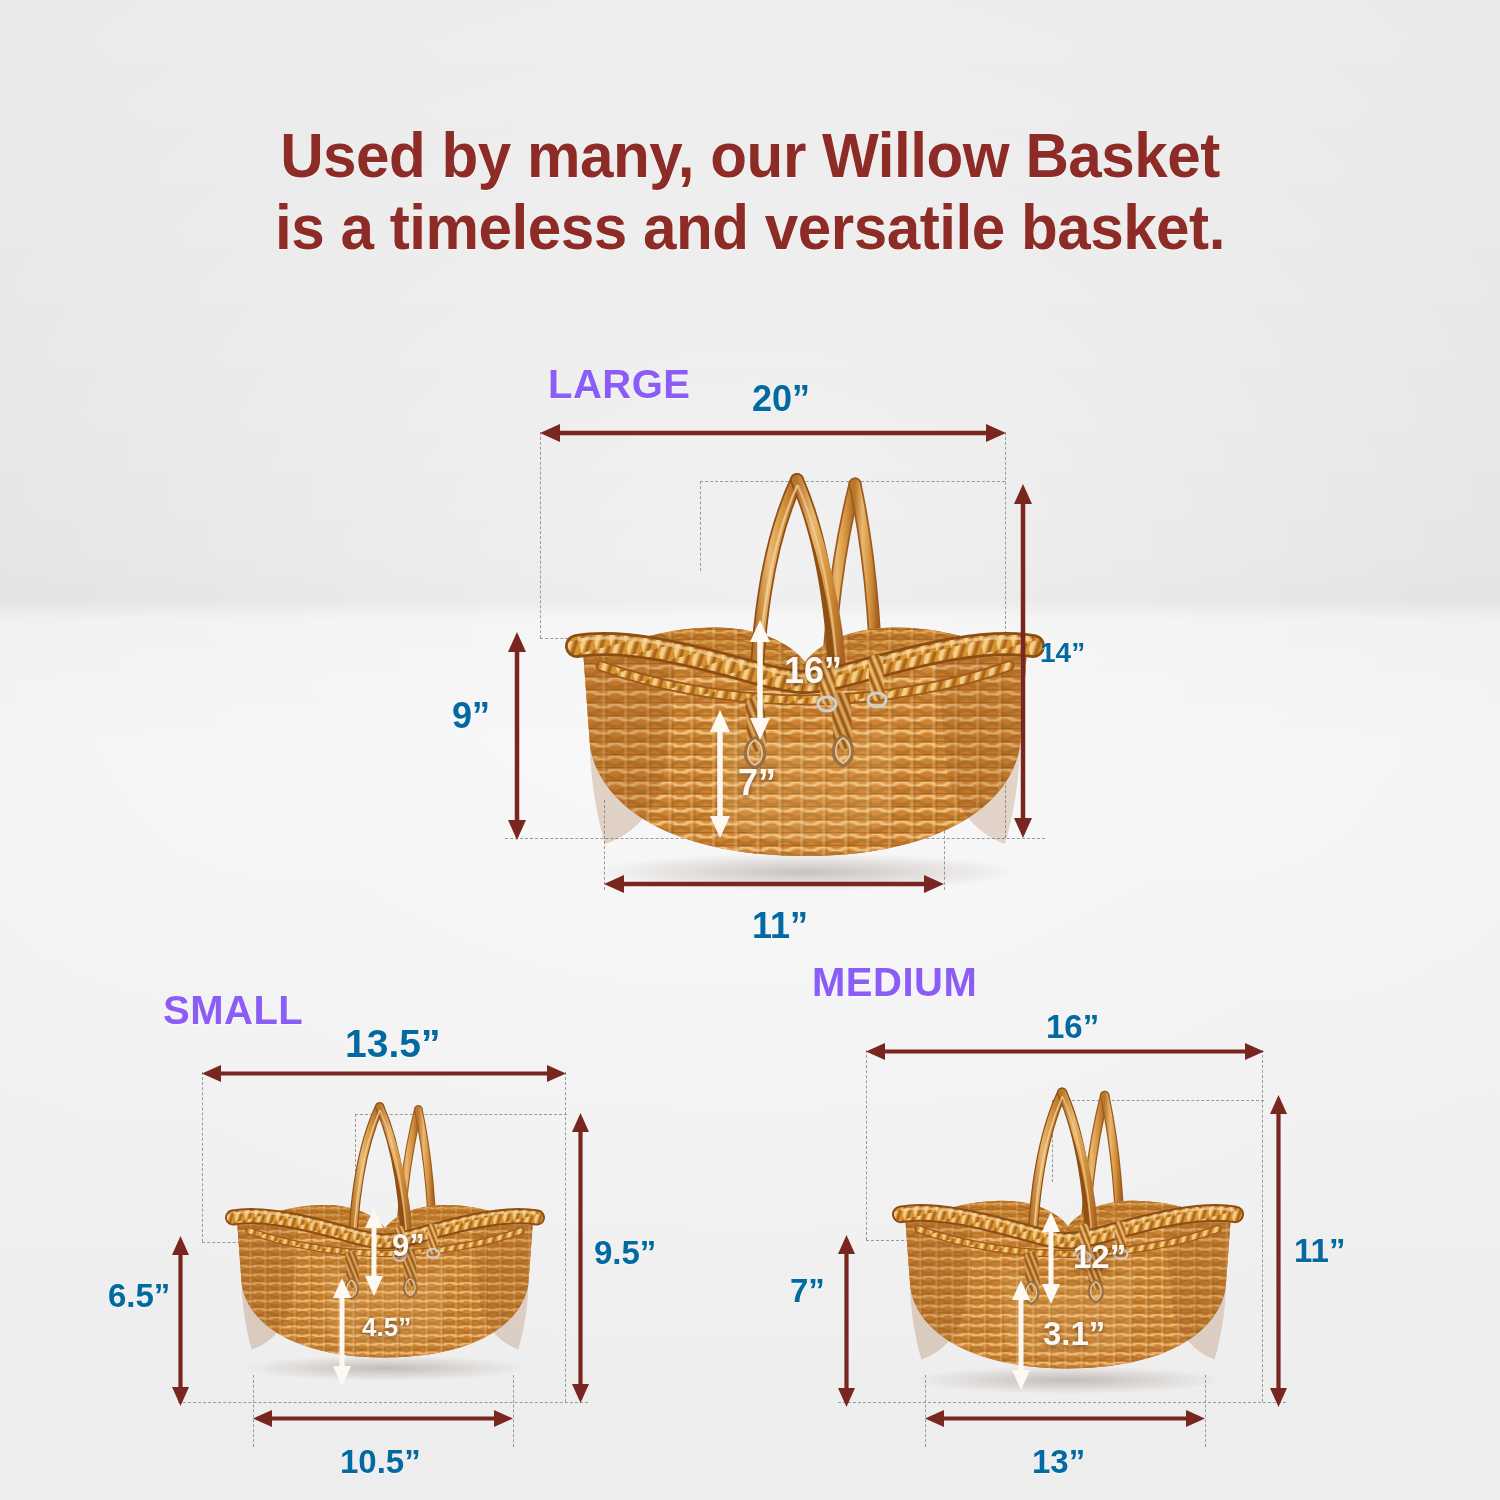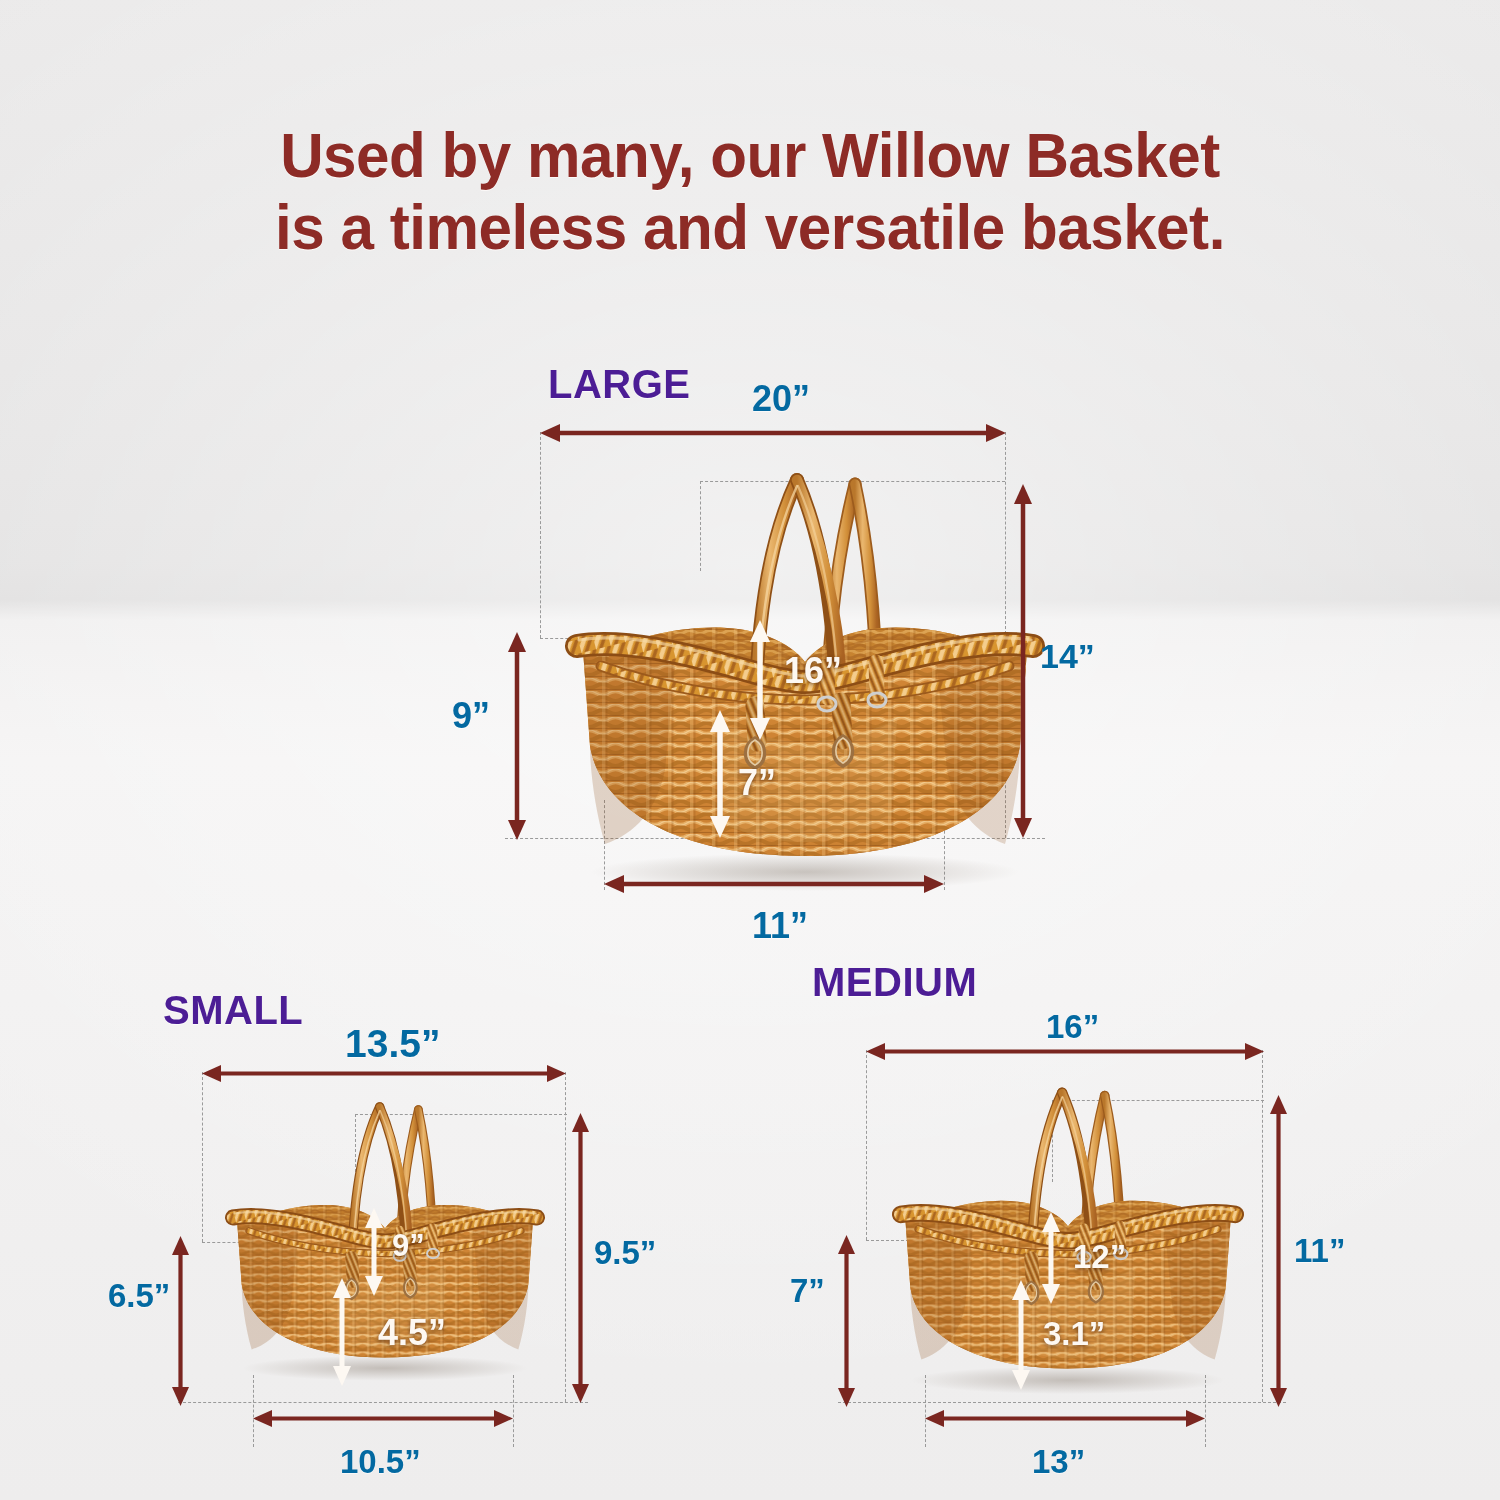--- a/index.html
+++ b/index.html
@@ -42,7 +42,7 @@
   
   .sizelabel{
     position:absolute;
-    color:#4c1d95;
+    color:#8b5cf6;
     font-weight:bold;
     font-size:40px;
     letter-spacing:.5px;

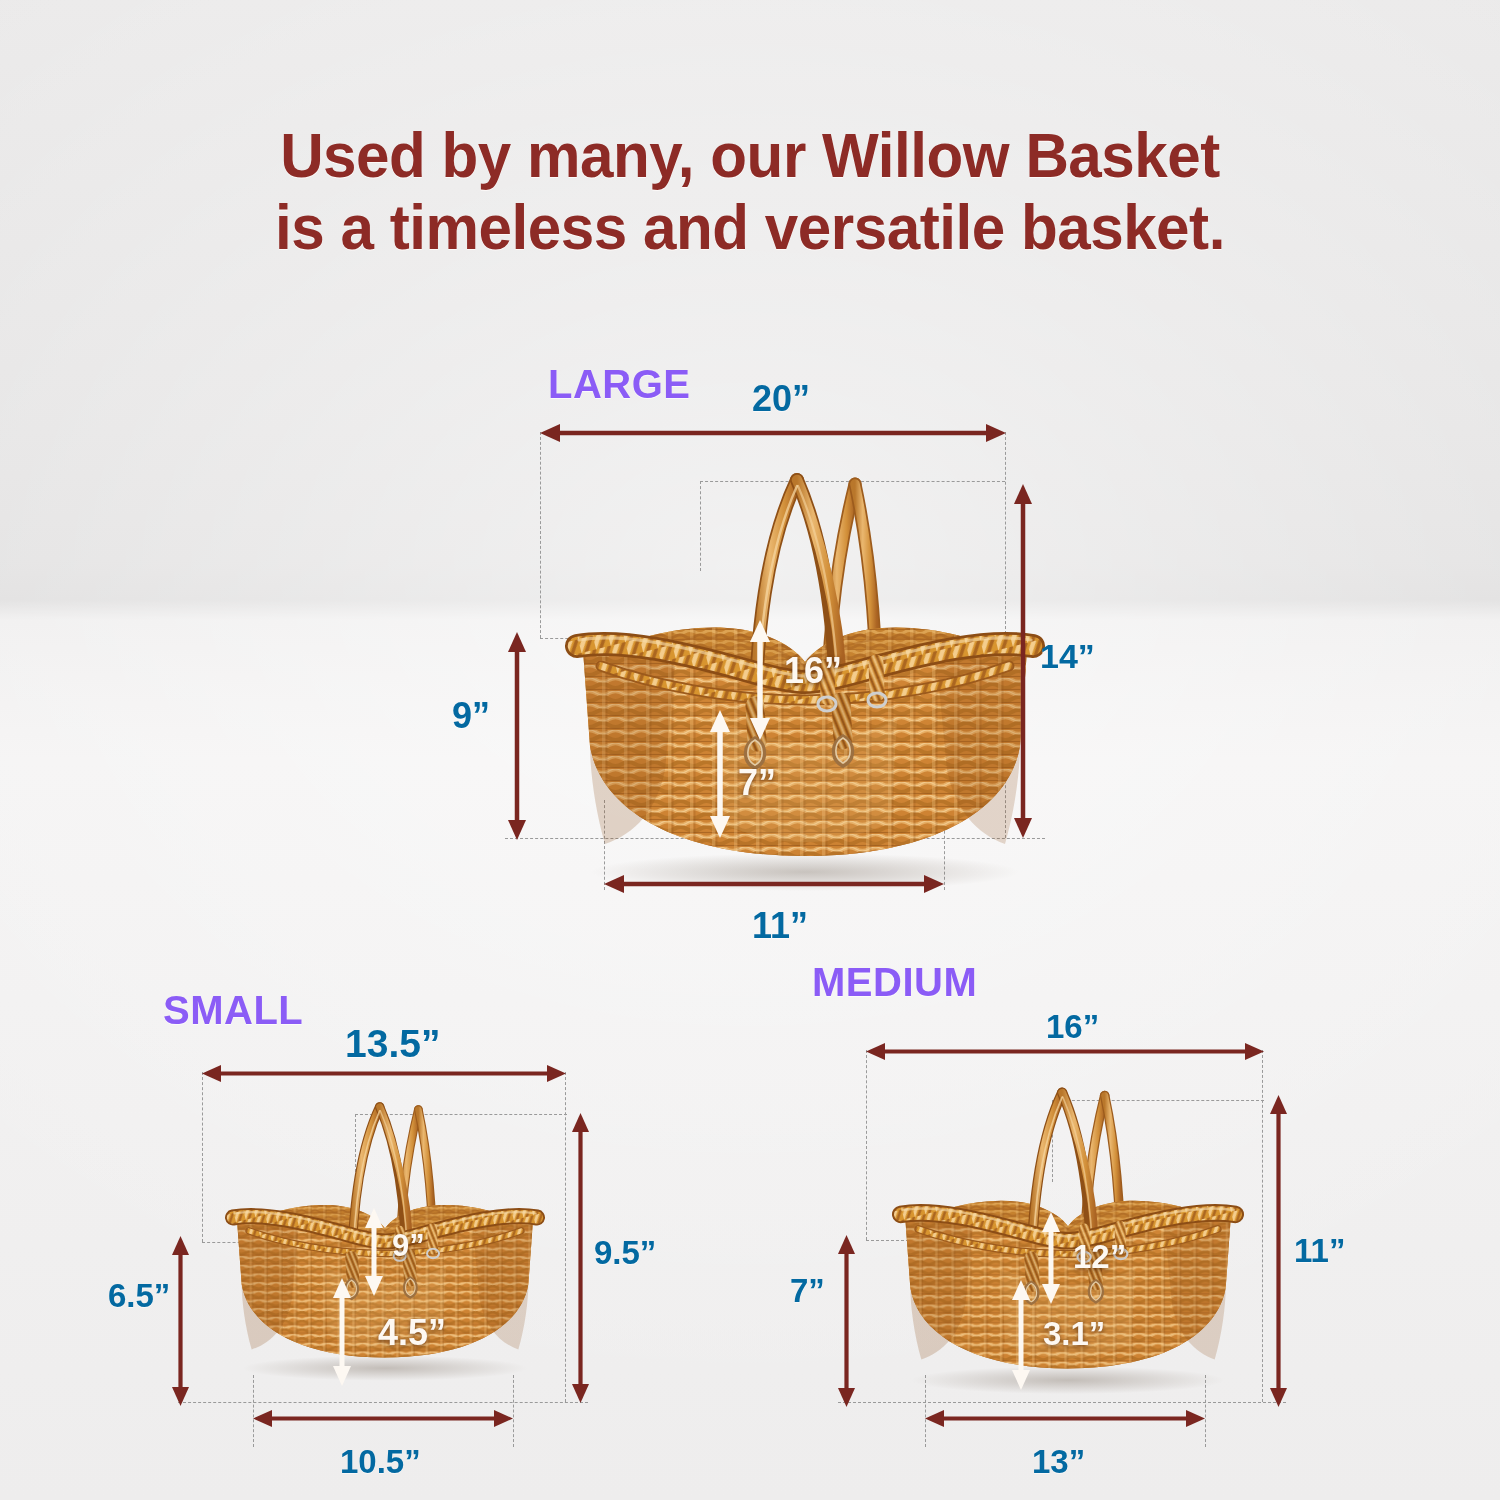--- a/index.html
+++ b/index.html
@@ -289,7 +289,7 @@
     </svg>
   </div>
 
-  <div class="dim" style="left:1040px;top:637px;font-size:34px;">14”</div>
+  <div class="dim" style="left:1040px;top:637px;font-size:28px;">14”</div>
   <div class="arrow" style="left:1014px;top:484px;">
     <svg width="18" height="354" viewBox="0 0 18 354">
       <line x1="9" y1="14" x2="9" y2="340" stroke="#7a2620" stroke-width="4.5"></line>

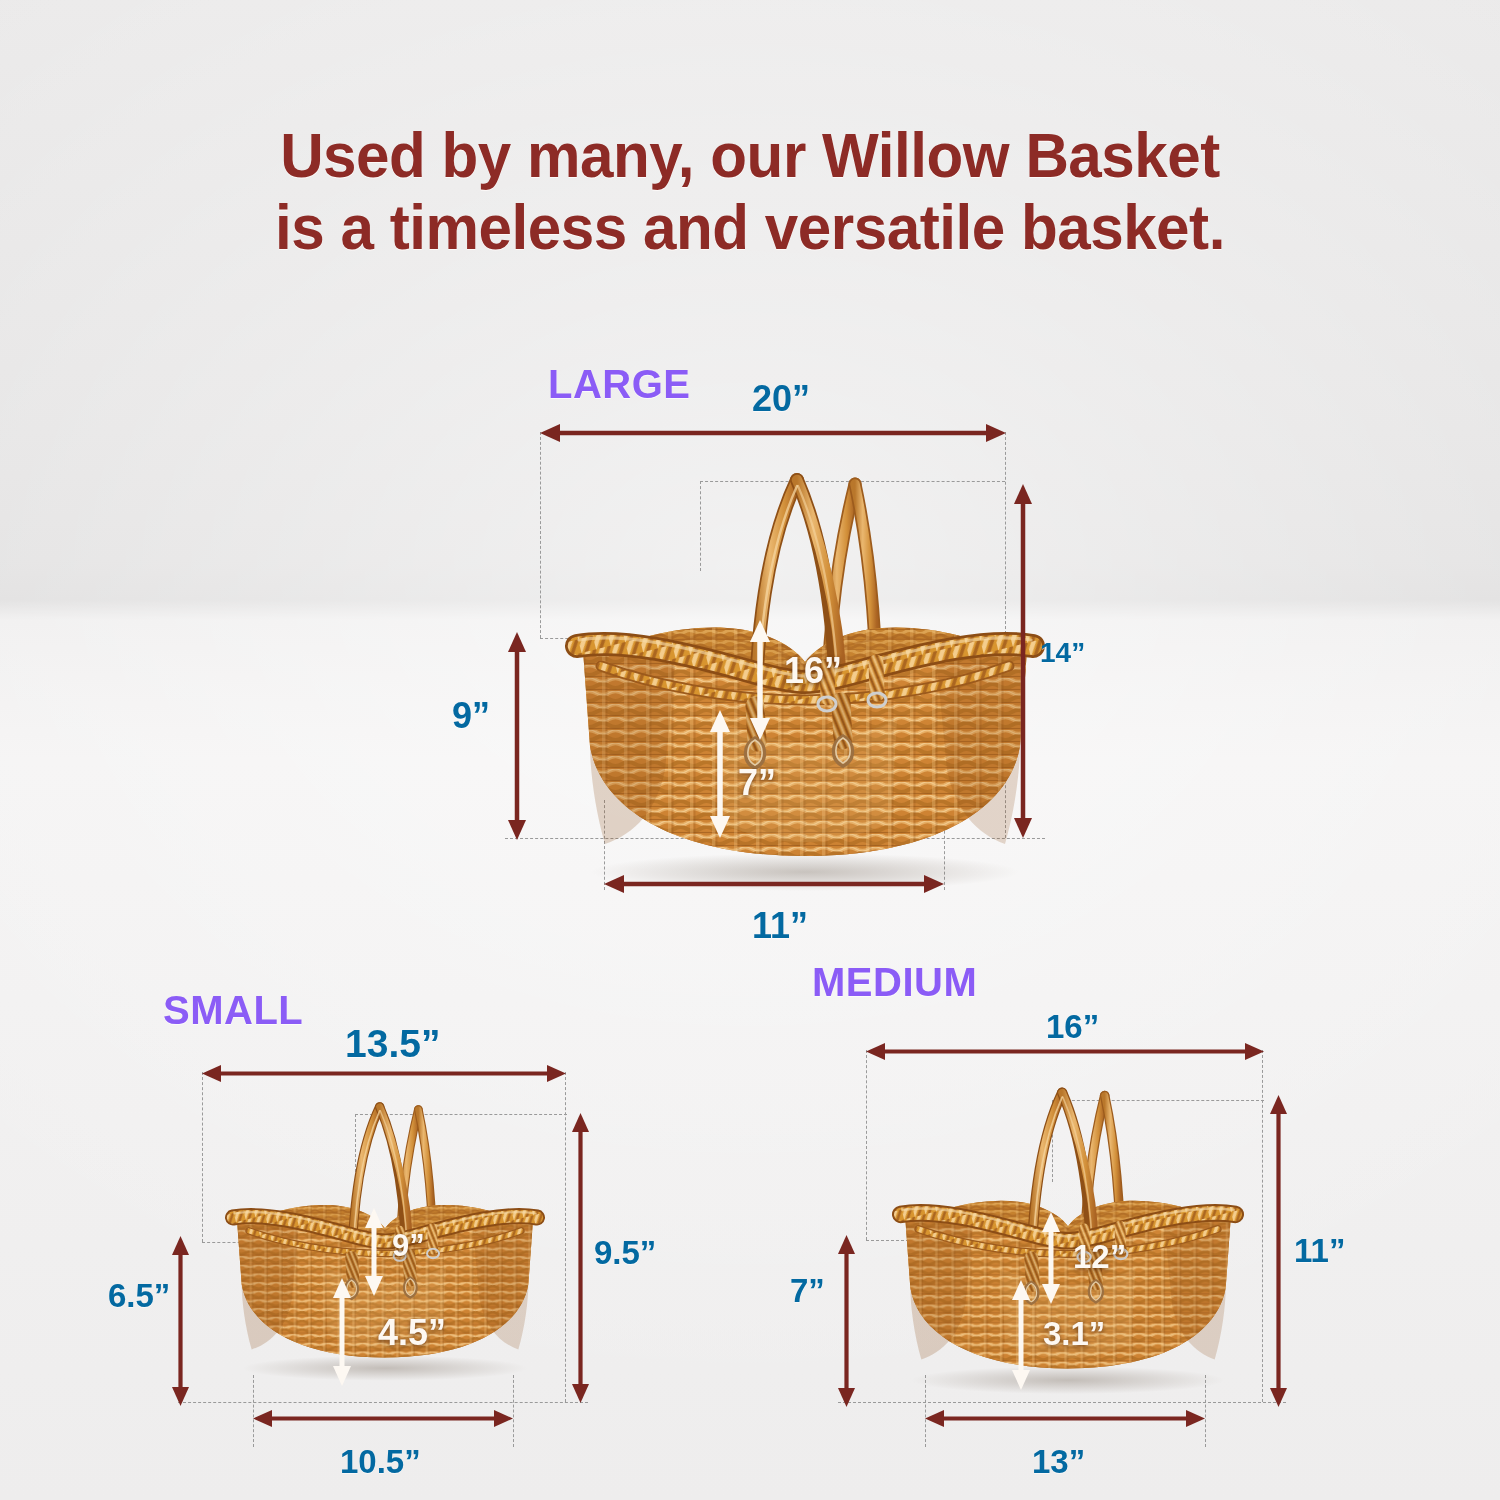--- a/index.html
+++ b/index.html
@@ -399,7 +399,7 @@
     </svg>
   </div>
 
-  <div class="dim-white" style="left:362px;top:1312px;font-size:36px;margin-left:16px;">4.5”</div>
+  <div class="dim-white" style="left:362px;top:1312px;font-size:26px;">4.5”</div>
   <div class="arrow" style="left:333px;top:1278px;">
     <svg width="18" height="108" viewBox="0 0 18 108">
       <line x1="9" y1="14" x2="9" y2="94" stroke="#fdf8f2" stroke-width="5"></line>

